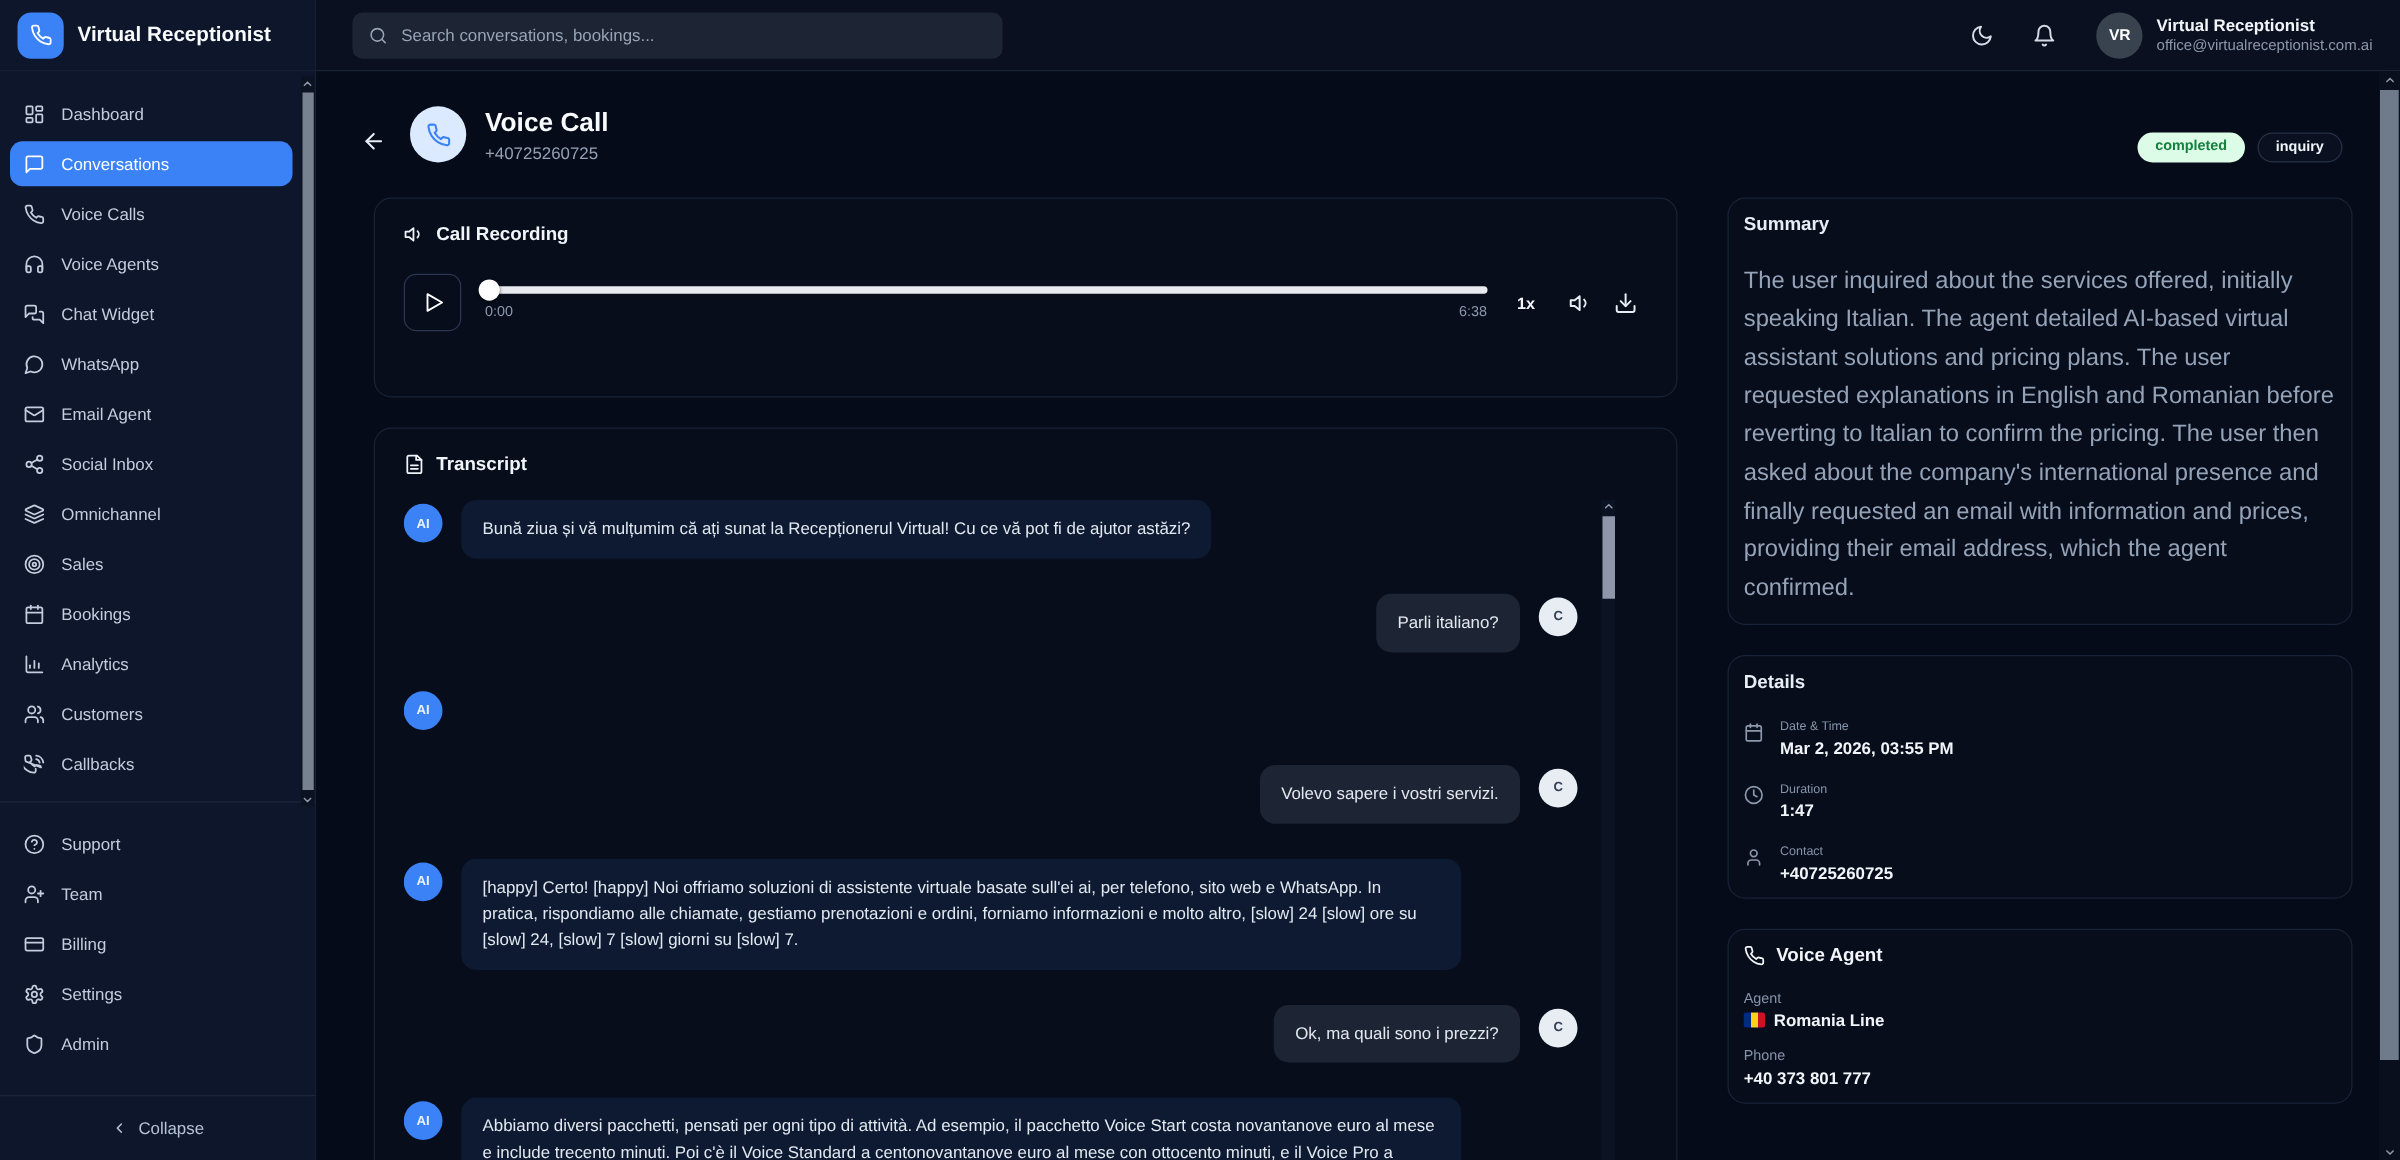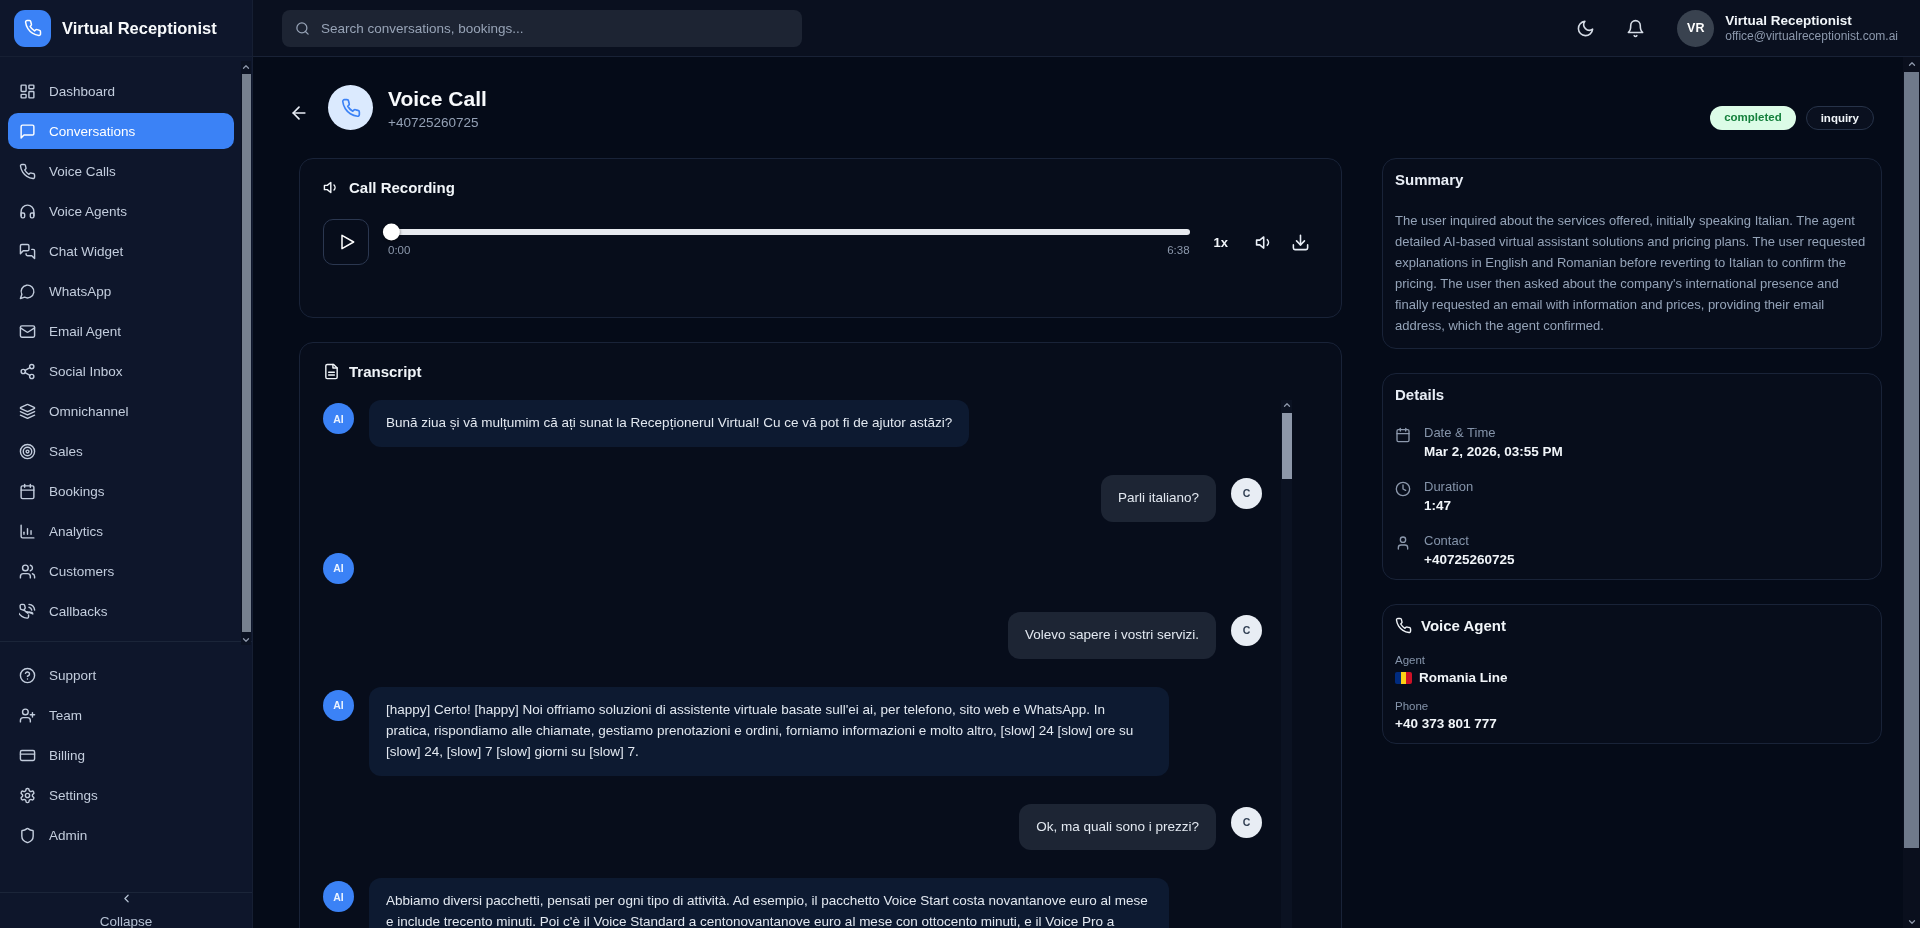--- a/index.html
+++ b/index.html
@@ -111,7 +111,7 @@
 
   
   .sum-card, .det-card, .va-card { padding:12px; flex:none; }
-  .sum-text { margin-top:22px; font-size:13px; line-height:1.62; color:#94a3b8; }
+  .sum-text { margin-top:22px; font-size:19px; line-height:1.62; color:#94a3b8; }
   .det-rows { margin-top:22px; display:flex; flex-direction:column; gap:20px; }
   .det-row { display:flex; gap:13px; }
   .det-icon { color:#8c98ac; margin-top:2px; flex:none; }

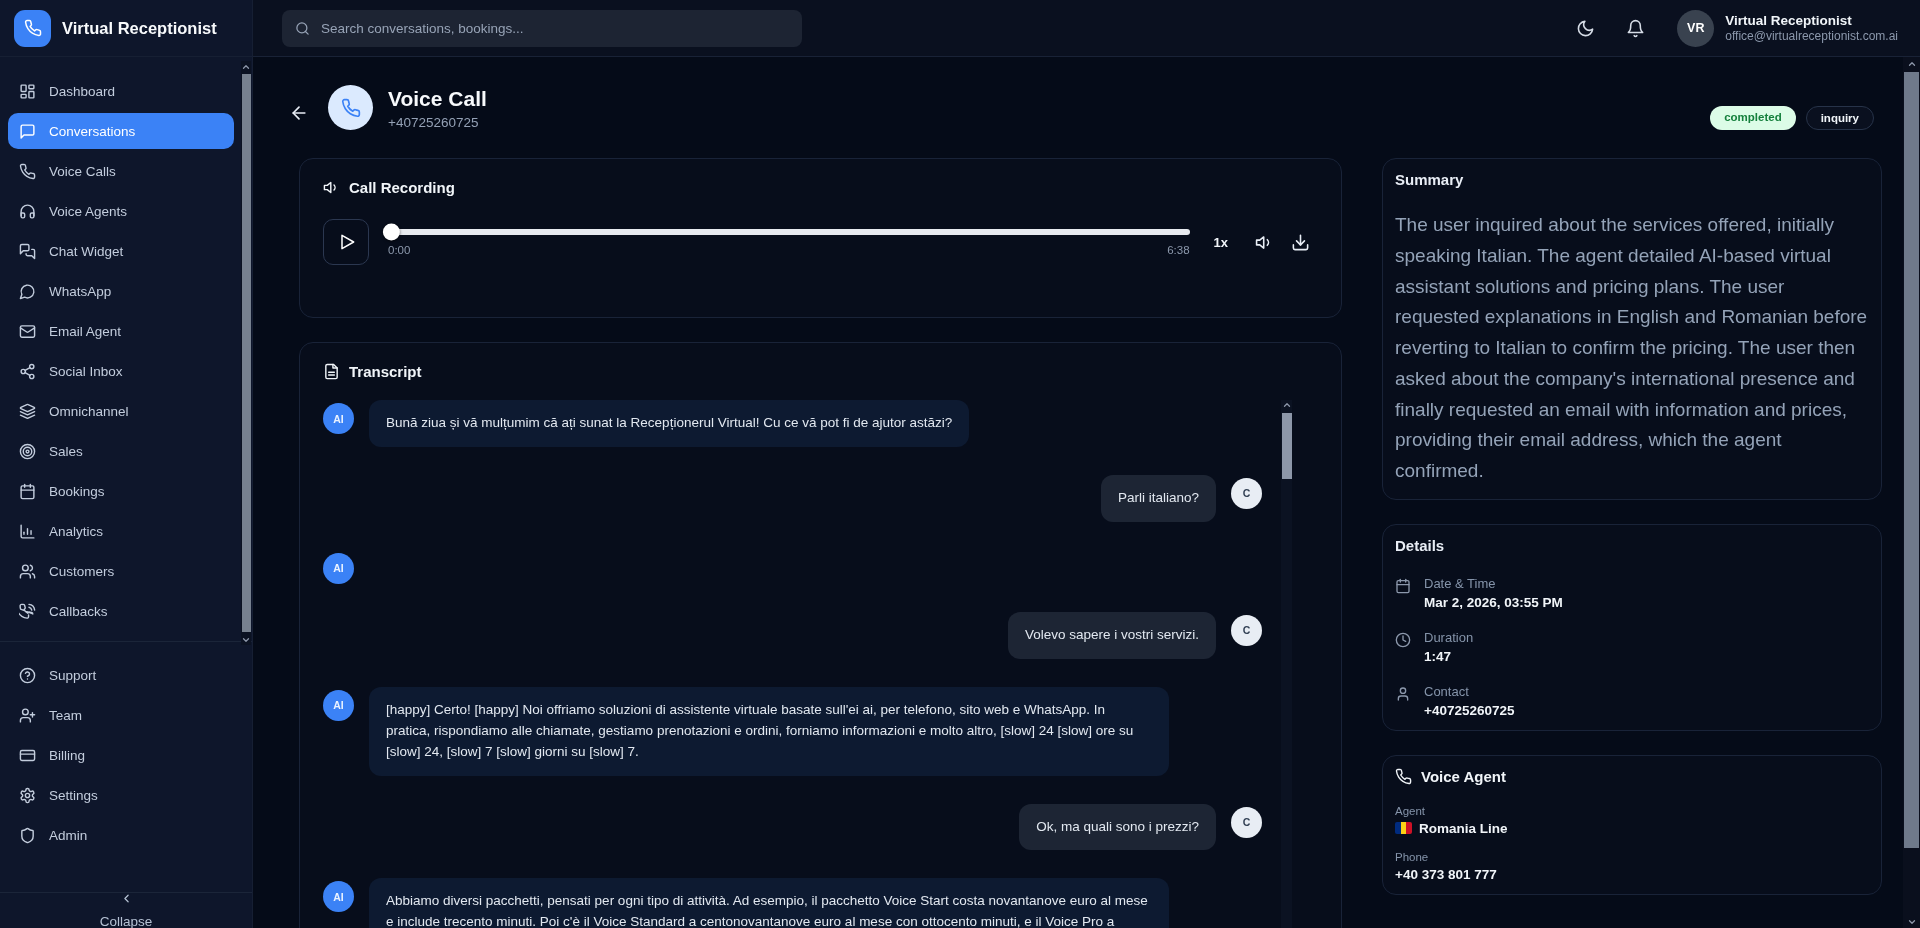--- a/index.html
+++ b/index.html
@@ -116,7 +116,7 @@
   .det-row { display:flex; gap:13px; }
   .det-icon { color:#8c98ac; margin-top:2px; flex:none; }
   .det-icon svg { width:16px; height:16px; }
-  .det-label { font-size:13px; color:#8594aa; }
+  .det-label { font-size:10px; color:#8594aa; }
   .det-value { font-size:13.5px; font-weight:700; color:#f1f5f9; margin-top:4px; }
   .va-rows { margin-top:20px; display:flex; flex-direction:column; gap:15px; }
   .va-label { font-size:11.5px; color:#8594aa; }

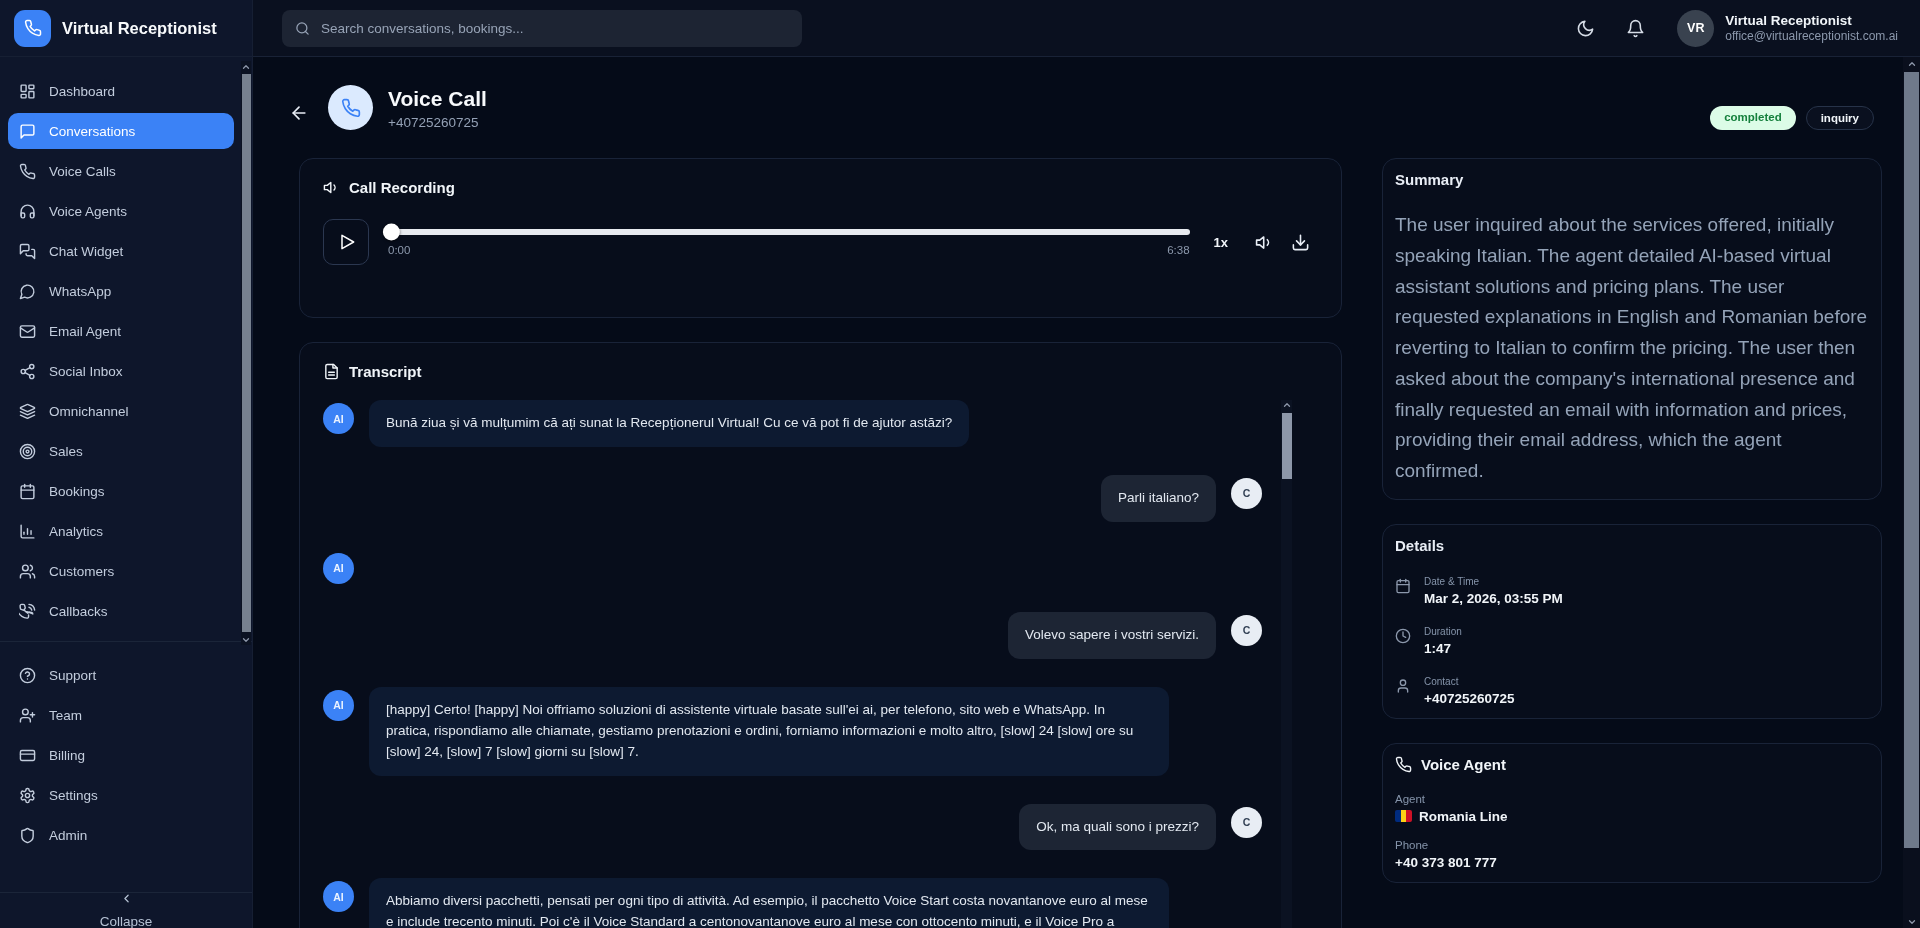--- a/index.html
+++ b/index.html
@@ -26,8 +26,8 @@
   .nav-item .i svg { width:17px; height:17px; }
   .nav-item.active { background:#3b82f6; color:#fff; }
   .nav-divider { height:1px; background:#1b2539; margin:6px 0 0; }
-  .collapse-row { margin-top:auto; border-top:1px solid #1b2539; height:36px; display:flex; align-items:center;
-    justify-content:center; gap:9px; color:#b6c2d4; font-size:13.5px; cursor:pointer; background:none; border-left:none; border-right:none; border-bottom:none;flex-direction:column; }
+  .collapse-row { margin-top:auto; border-top:1px solid #1b2539; height:52px; display:flex; align-items:center;
+    justify-content:center; gap:9px; color:#b6c2d4; font-size:13.5px; cursor:pointer; background:none; border-left:none; border-right:none; border-bottom:none; }
   .collapse-row svg { width:13px; height:13px; }
 
   .side-scrollbar { position:absolute; top:61px; right:1px; width:10px; height:584px;

